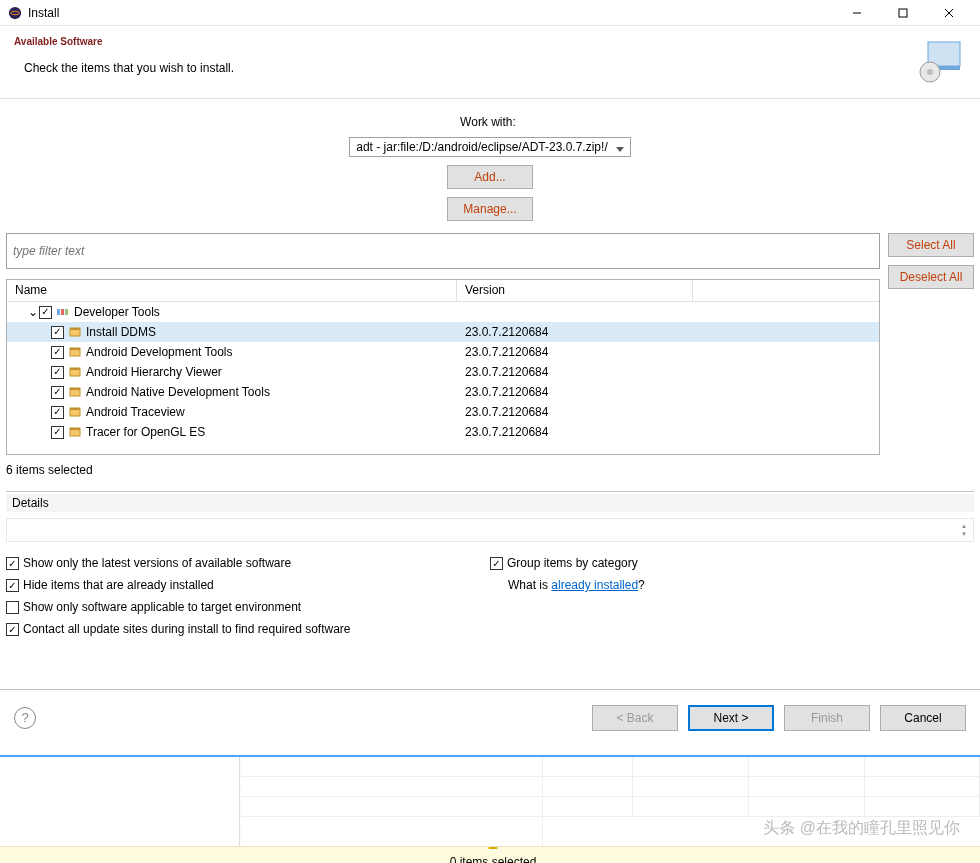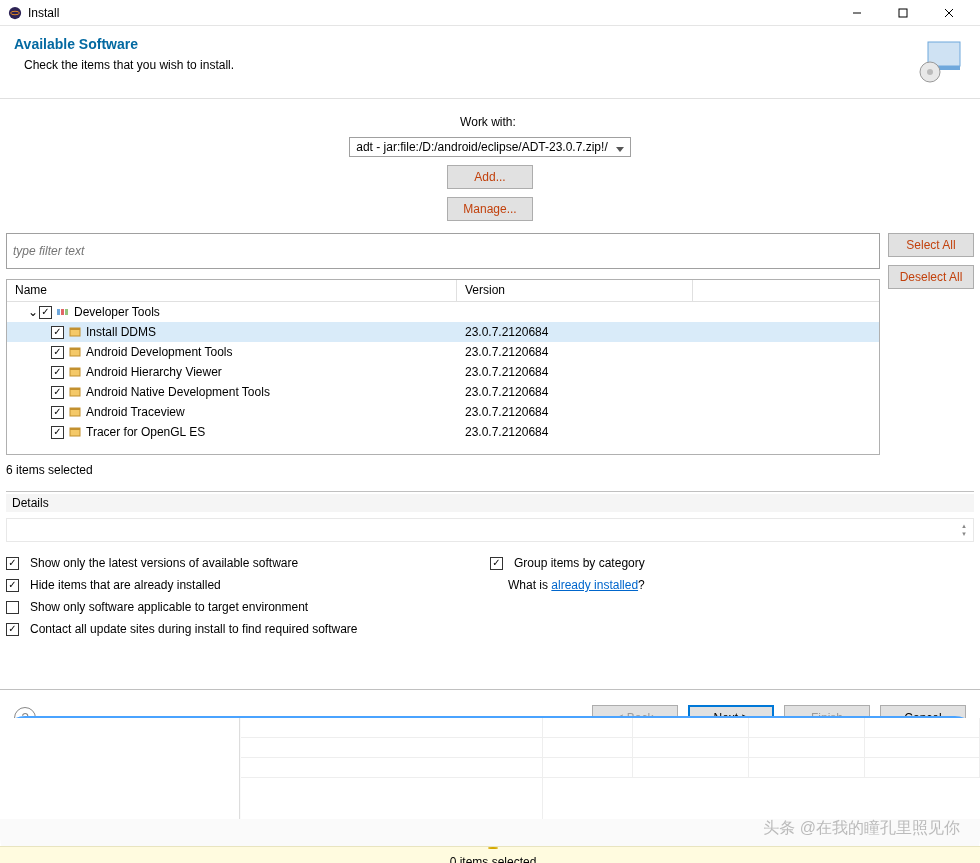--- a/index.html
+++ b/index.html
@@ -14,7 +14,7 @@
 
 .header { padding: 10px 14px 14px 14px; display: flex; border-bottom: 1px solid #e0e0e0; }
 .header-left { flex: 1; }
-.header-title { font-weight: bold; font-size: 14px; color: #0369a1; margin-bottom: 6px; }
+.header-title { font-weight: bold; font-size: 10px; color: #7f1d1d; margin-bottom: 14px; }
 .header-sub { padding-left: 10px; color: #000; }
 .header-icon { width: 48px; height: 48px; }
 

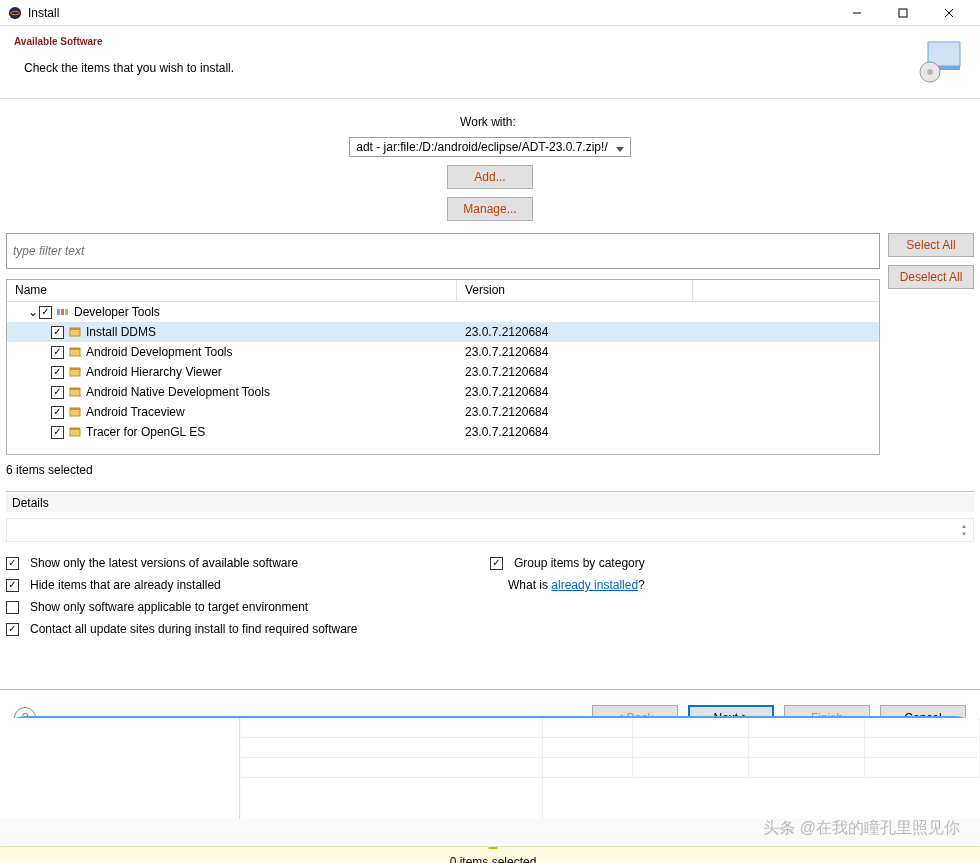--- a/index.html
+++ b/index.html
@@ -54,7 +54,7 @@
 .details-spin { position: absolute; right: 2px; top: 1px; width: 14px; height: 20px; display: flex; flex-direction: column; justify-content: center; gap: 2px; color: #888; font-size: 7px; text-align: center; }
 
 .checks { padding: 14px 6px 6px 6px; display: grid; grid-template-columns: 1fr 1fr; row-gap: 8px; }
-.check-item { display: flex; align-items: center; gap: 7px; }
+.check-item { display: flex; align-items: flex-end; gap: 0; }
 .link { color: #0066cc; text-decoration: underline; cursor: pointer; }
 
 .footer { position: absolute; left: 0; right: 0; bottom: 118px; height: 56px; border-top: 1px solid #c0c0c0; display: flex; align-items: center; padding: 0 14px; }

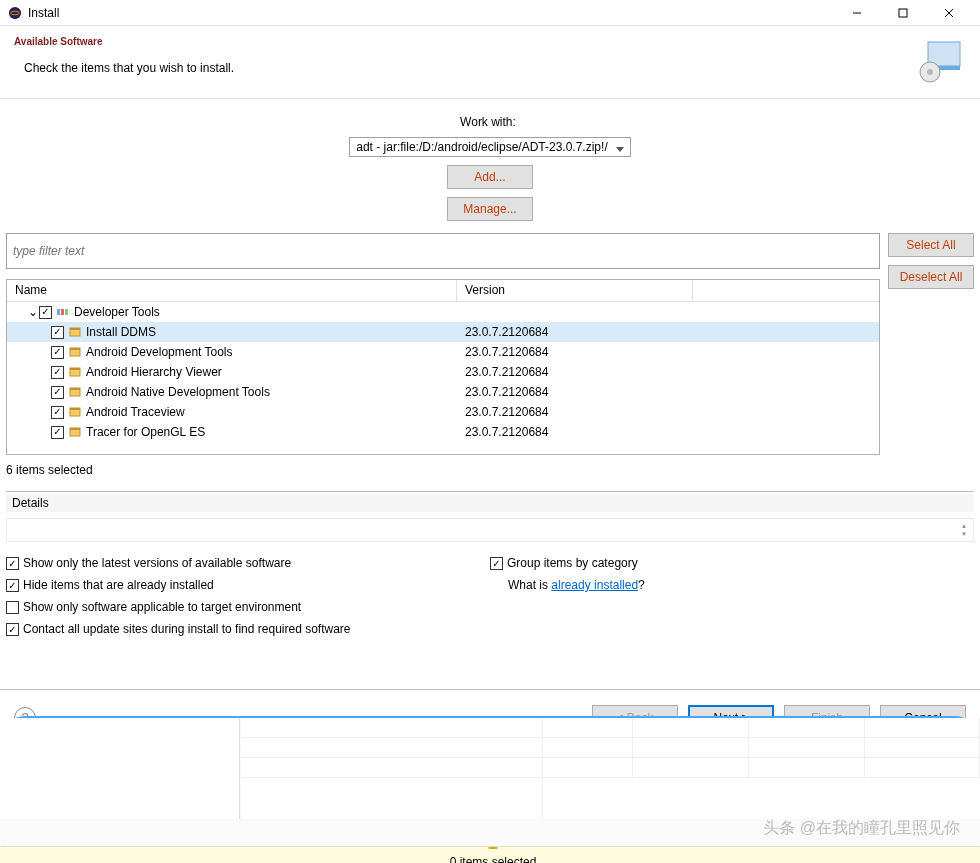--- a/index.html
+++ b/index.html
@@ -64,7 +64,7 @@
 .btn.disabled { color: #9a9a9a; }
 .btn.primary { border: 2px solid #0078d7; background: #e1e1e1; line-height: 22px; }
 
-.bottom-strip { position: absolute; left: 0; right: 0; bottom: 0; height: 147px; border-top: 2px solid #4aa3ff; background: #fafafa; border-radius: 25px; }
+.bottom-strip { position: absolute; left: 0; right: 0; bottom: 0; height: 108px; border-top: 2px solid #4aa3ff; background: #fafafa; }
 .bottom-left { position: absolute; left: 0; top: 0; width: 240px; height: 101px; border-right: 1px solid #ddd; background: #fff; }
 .bottom-grid { position: absolute; left: 241px; right: 0; top: 0; height: 101px; background: #fff; }
 .grid-row { height: 20px; border-bottom: 1px solid #eee; display: flex; }

